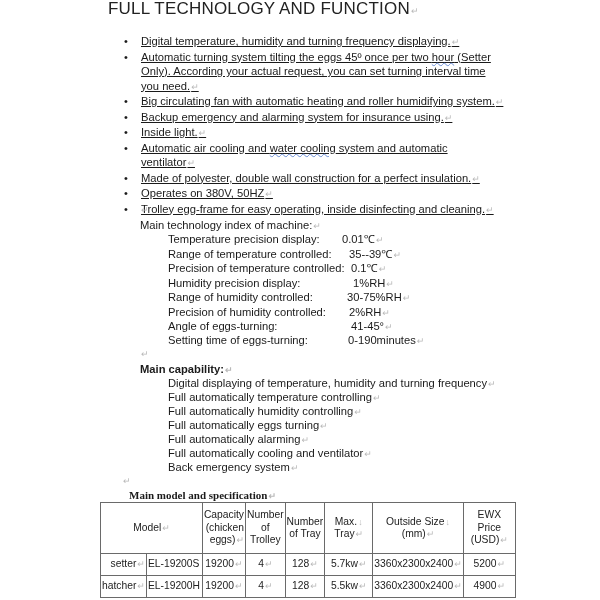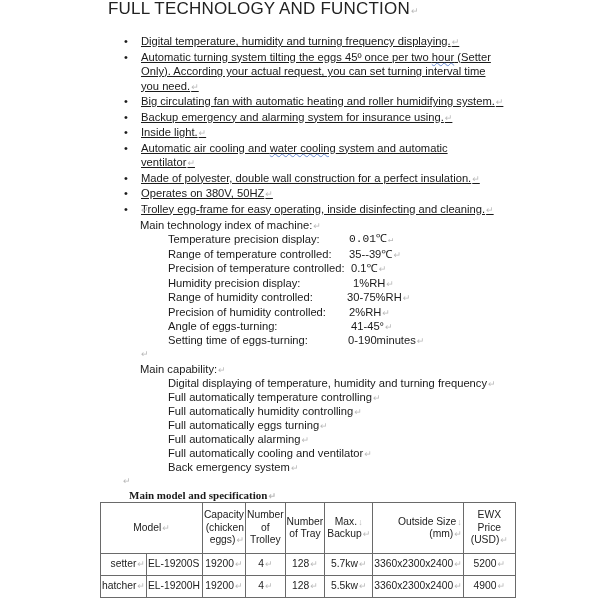--- a/index.html
+++ b/index.html
@@ -45,7 +45,7 @@
 
 <div>
   <div class="idx-row" style="top:232px;">Temperature precision display:</div>
-  <div class="idx-val" style="left:349px;top:232px;font-family:Liberation Mono, monospace;"><span>0.01℃</span><span class="pm">↵</span></div>
+  <div class="idx-val" style="left:342px;top:232px;"><span>0.01℃</span><span class="pm">↵</span></div>
 
   <div class="idx-row" style="top:247px;">Range of temperature controlled:</div>
   <div class="idx-val" style="left:349px;top:247px;"><span>35--39℃</span><span class="pm">↵</span></div>

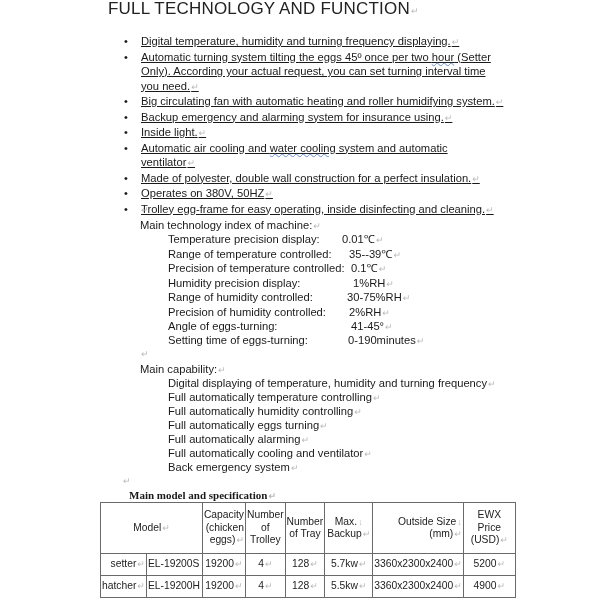--- a/index.html
+++ b/index.html
@@ -71,7 +71,7 @@
 
 <span class="pm" style="position:absolute;left:140px;top:349px;">↵</span>
 
-<div class="idx" style="top:362px;"><span>Main capability:</span><span class="pm">↵</span></div>
+<div class="idx" style="top:362px;font-weight:bold;"><span>Main capability:</span><span class="pm">↵</span></div>
 
 <div>
   <div class="idx-row" style="top:376px;"><span>Digital displaying of temperature, humidity and turning frequency</span><span class="pm">↵</span></div>

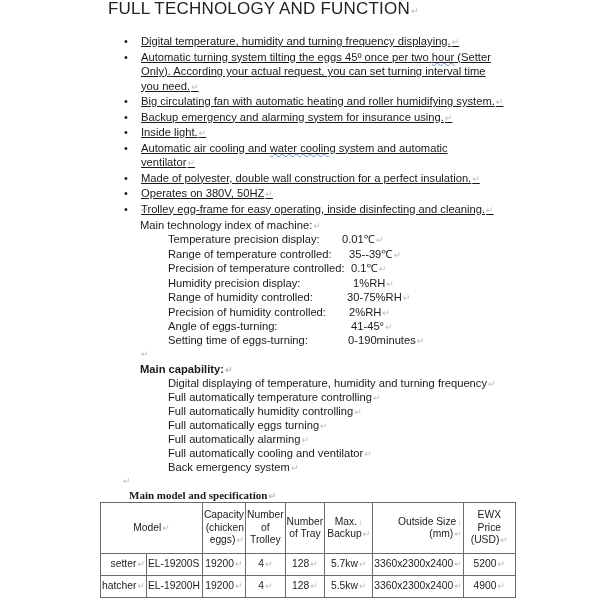--- a/index.html
+++ b/index.html
@@ -95,7 +95,7 @@
     <td style="width:32px;"><span>Number</span><br><span>of</span><br><span>Trolley</span></td>
     <td style="width:36px;"><span>Number</span><br><span>of Tray</span></td>
     <td style="width:45px;"><span>Max.</span><span class="pm">↓</span><br><span>Backup</span><span class="pm">↵</span></td>
-    <td style="width:82px;text-align:right;"><span>Outside Size</span><span class="pm">↓</span><br><span>(mm)</span><span class="pm">↵</span></td>
+    <td style="width:82px;"><span>Outside Size</span><span class="pm">↓</span><br><span>(mm)</span><span class="pm">↵</span></td>
     <td style="width:49px;"><span>EWX Price</span><br><span>(USD)</span><span class="pm">↵</span></td>
   </tr>
   <tr class="row">

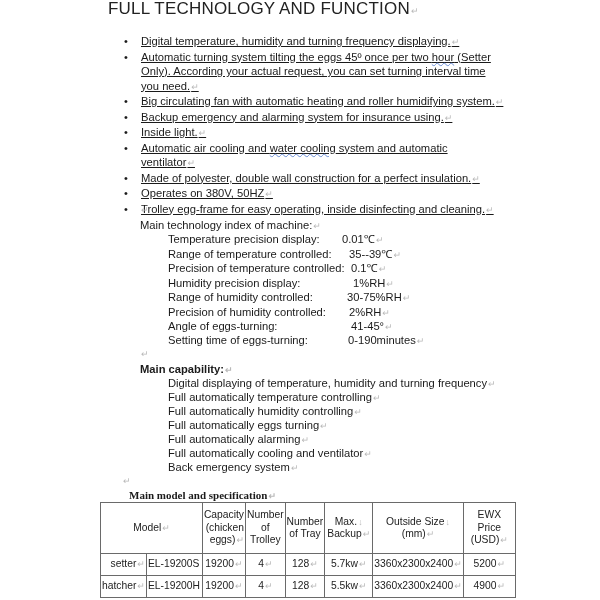--- a/index.html
+++ b/index.html
@@ -94,7 +94,7 @@
     <td style="width:39px;text-align:right;"><span>Capacity</span><br><span>(chicken</span><br><span>eggs)</span><span class="pm">↵</span></td>
     <td style="width:32px;"><span>Number</span><br><span>of</span><br><span>Trolley</span></td>
     <td style="width:36px;"><span>Number</span><br><span>of Tray</span></td>
-    <td style="width:45px;"><span>Max.</span><span class="pm">↓</span><br><span>Backup</span><span class="pm">↵</span></td>
+    <td style="width:45px;"><span>Max.</span><span class="pm">↓</span><br><span>Tray</span><span class="pm">↵</span></td>
     <td style="width:82px;"><span>Outside Size</span><span class="pm">↓</span><br><span>(mm)</span><span class="pm">↵</span></td>
     <td style="width:49px;"><span>EWX Price</span><br><span>(USD)</span><span class="pm">↵</span></td>
   </tr>

